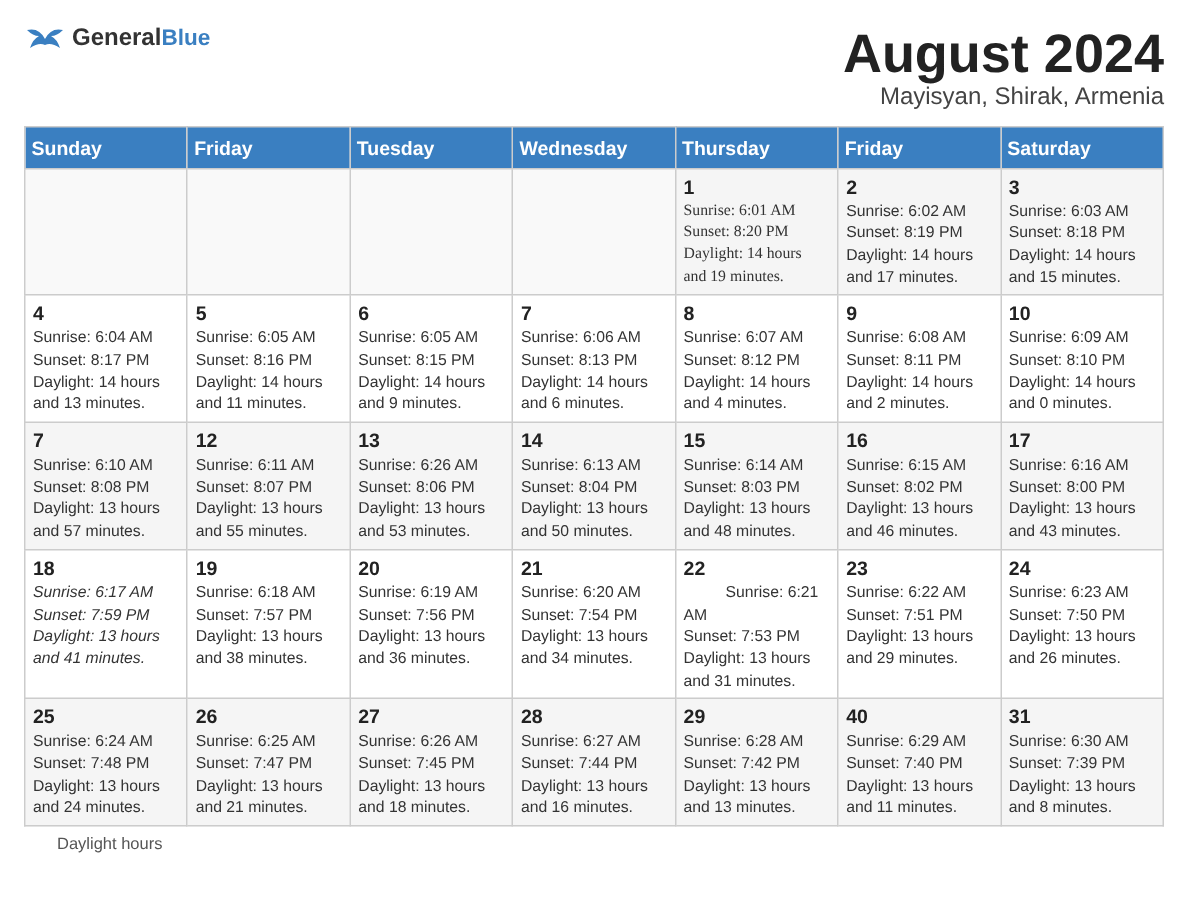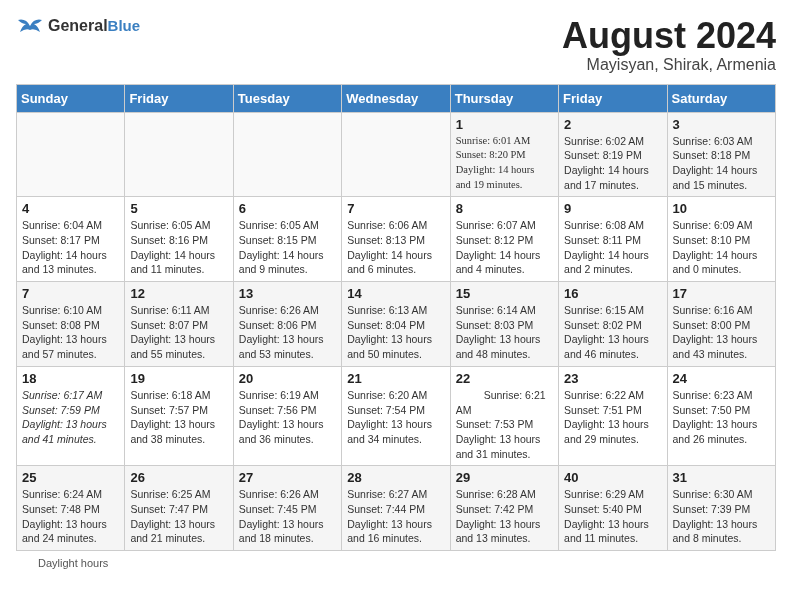--- a/index.html
+++ b/index.html
@@ -261,7 +261,7 @@
 Daylight: 13 hours
 and 13 minutes.</span></td>
         <td><span class="day-number">40</span><span class="day-info" style="white-space: pre-line;">Sunrise: 6:29 AM
-Sunset: 5:40 PM
+Sunset: 7:40 PM
 Daylight: 13 hours
 and 11 minutes.</span></td>
         <td><span class="day-number">31</span><span class="day-info" style="white-space: pre-line;">Sunrise: 6:30 AM

